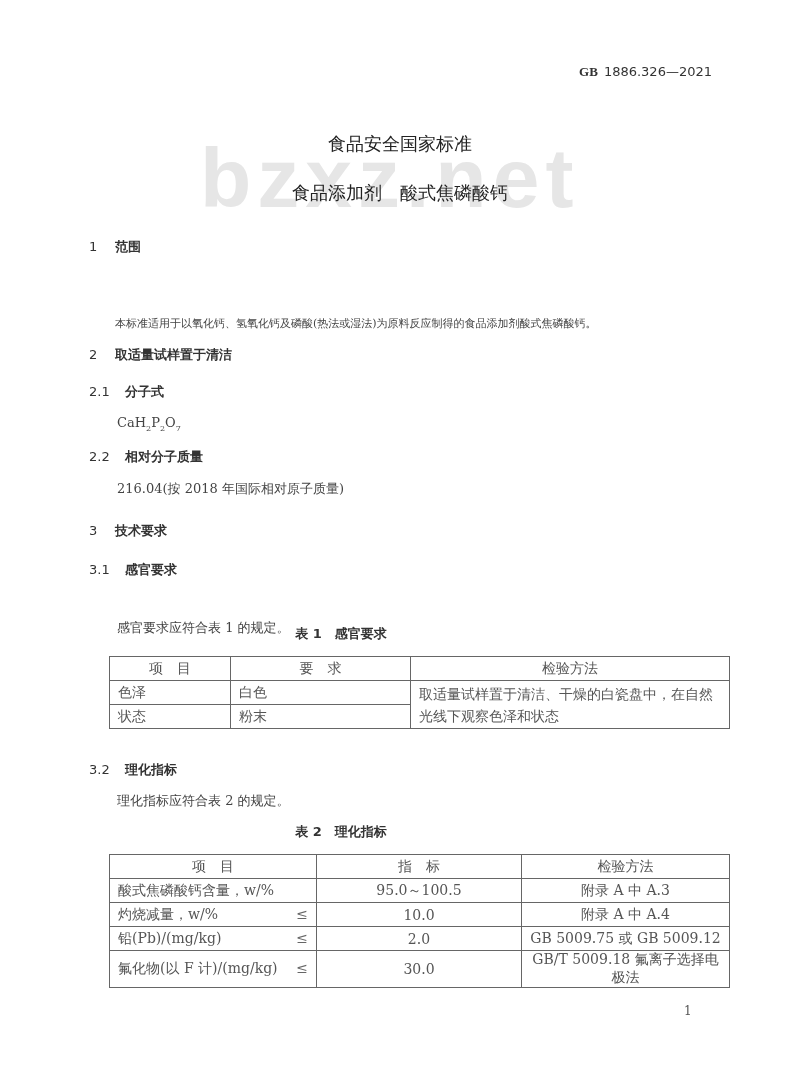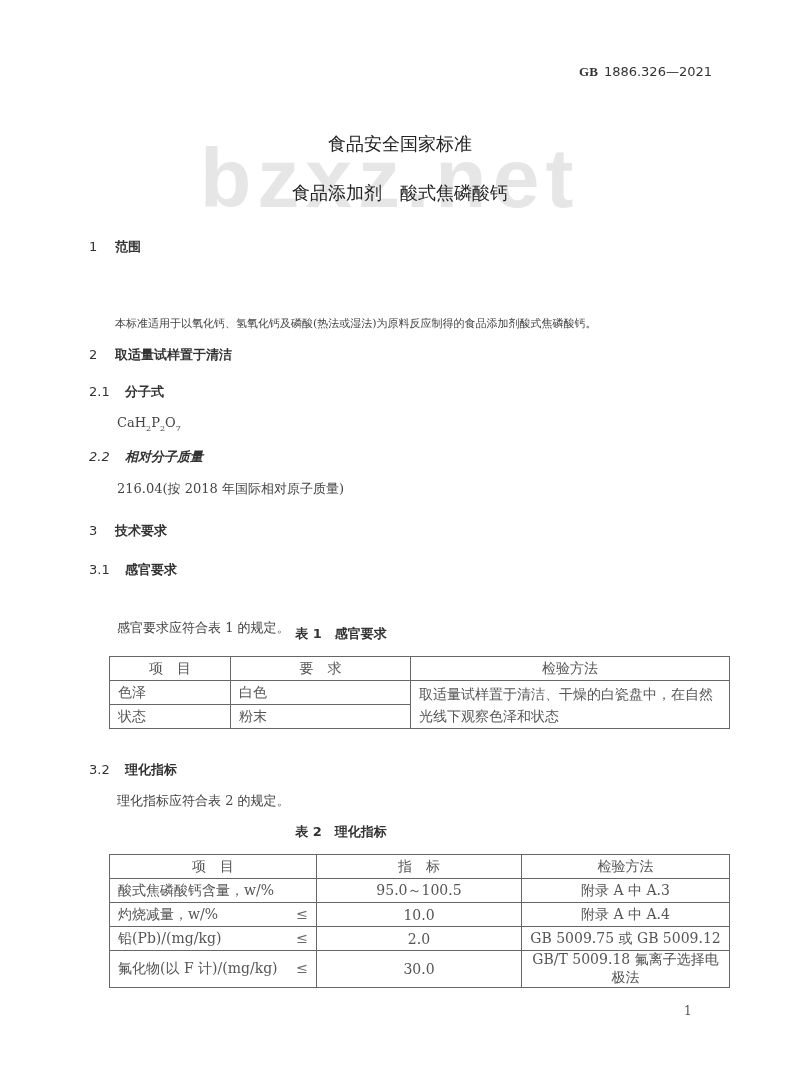--- a/index.html
+++ b/index.html
@@ -41,7 +41,7 @@
 <div class="abs h" style="left:89px; top:383px;"><span class="num" style="width:36px;">2.1</span><span>分子式</span></div>
 <div class="abs p" style="left:117px; top:415px;"><span>CaH</span><sub>2</sub><span>P</span><sub>2</sub><span>O</span><sub>7</sub></div>
 
-<div class="abs h" style="left:89px; top:448px;font-style:italic;"><span class="num" style="width:36px;">2.2</span><span>相对分子质量</span></div>
+<div class="abs h" style="left:89px; top:448px;"><span class="num" style="width:36px;">2.2</span><span>相对分子质量</span></div>
 <div class="abs p" style="left:117px; top:480px;">216.04(按 2018 年国际相对原子质量)</div>
 
 <div class="abs h" style="left:89px; top:522px;"><span class="num" style="width:26px;">3</span><span>技术要求</span></div>

